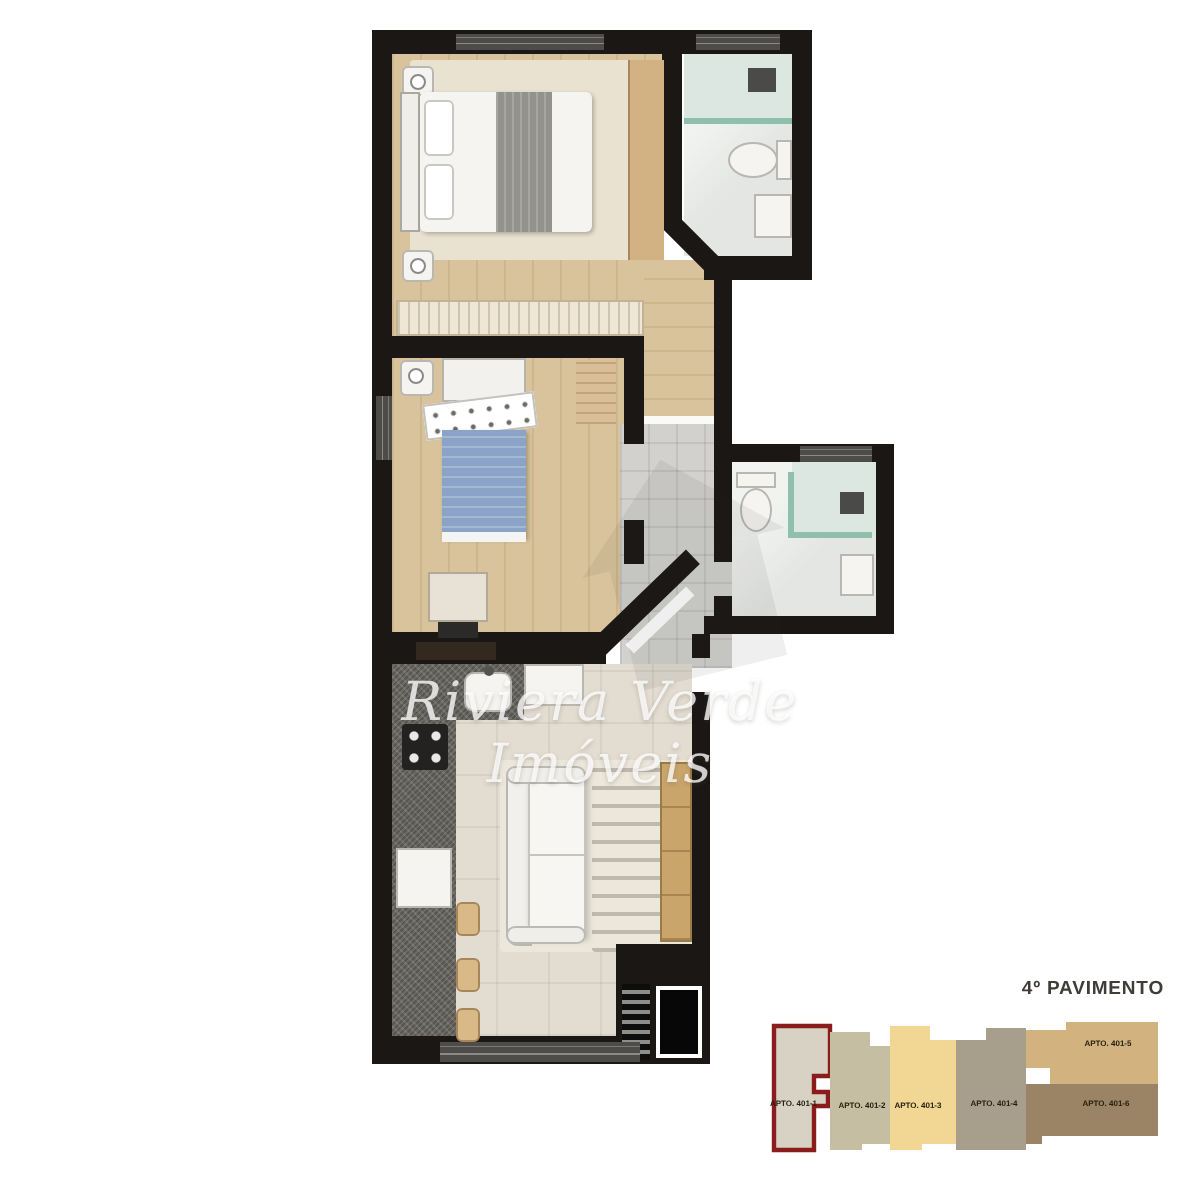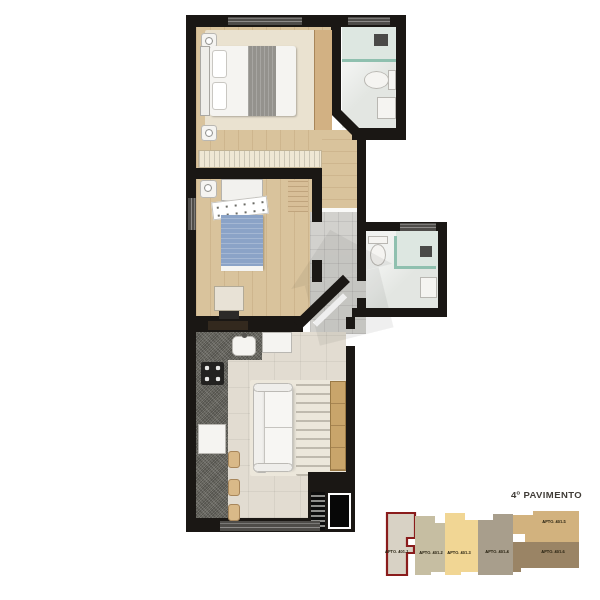--- a/index.html
+++ b/index.html
@@ -156,6 +156,7 @@
       <div class="roof"></div>
       <div class="bodyp"></div>
     </div>
+  <div class="watermark">Riviera Verde Imóveis</div>
 
   <div class="kp-title">4º PAVIMENTO</div>
   <svg class="abs" style="left:383px;top:487px;" width="200" height="95" viewBox="0 0 200 95">

